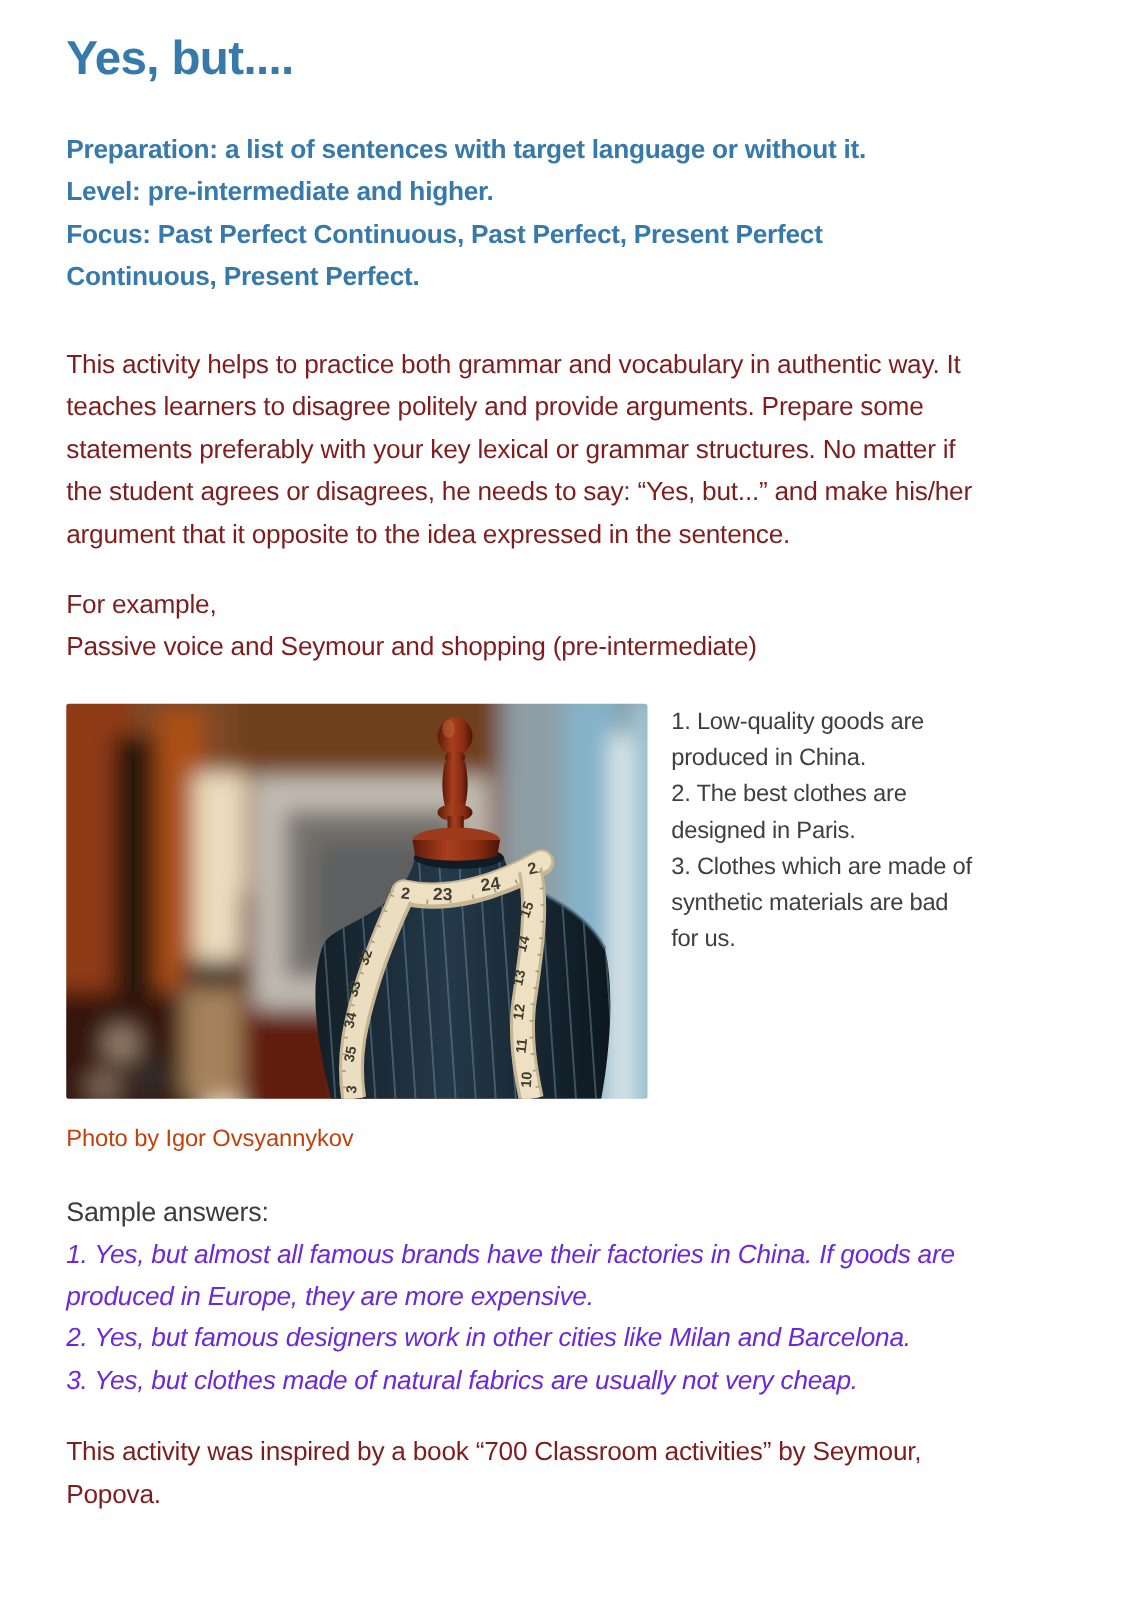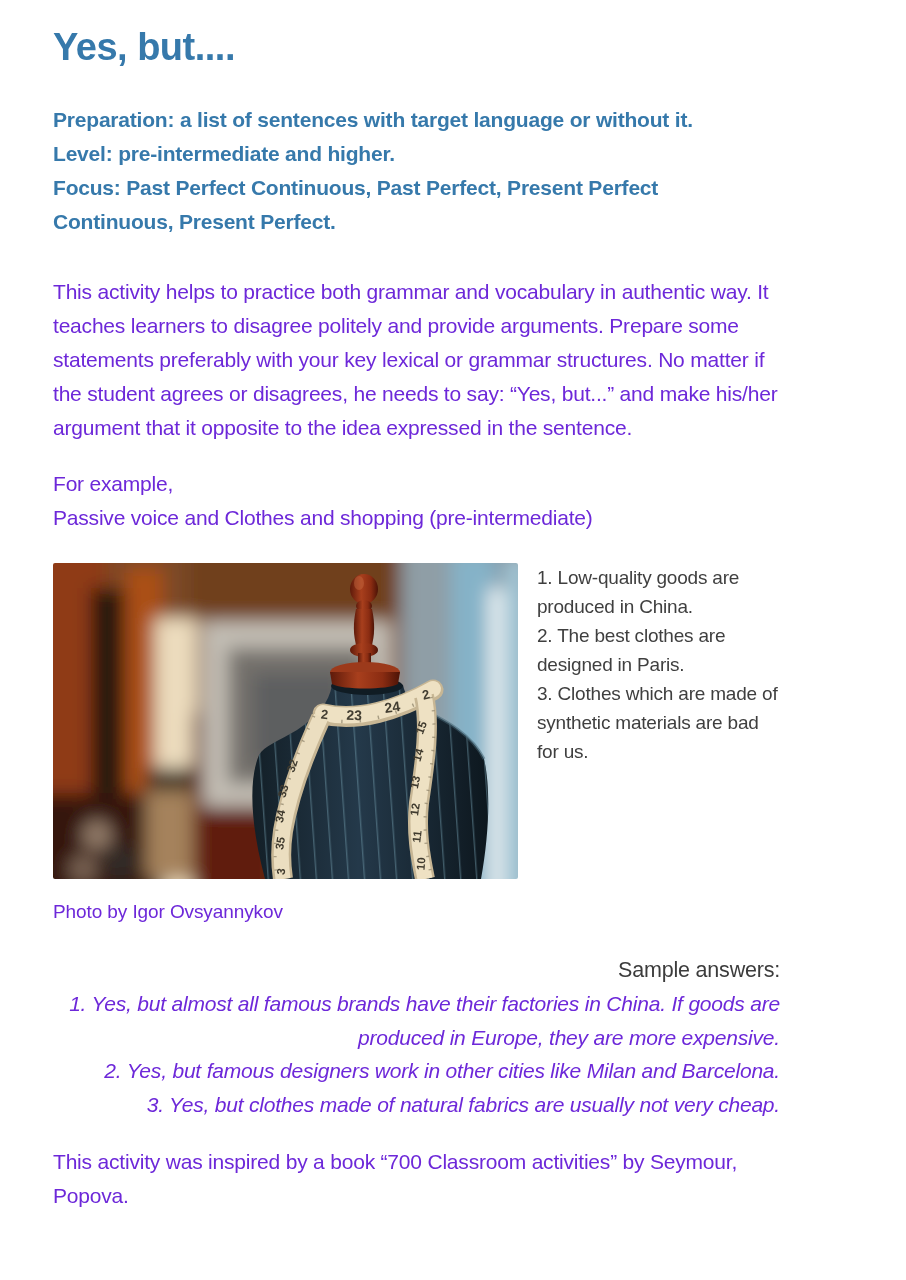--- a/index.html
+++ b/index.html
@@ -37,7 +37,7 @@
     font-size: 21px;
     line-height: 34px;
     letter-spacing: -0.2px;
-    color: #6d28d9;
+    color: #7f1d1d;
   }
   .example-intro { margin-bottom: 28px; }
   .figure-row {

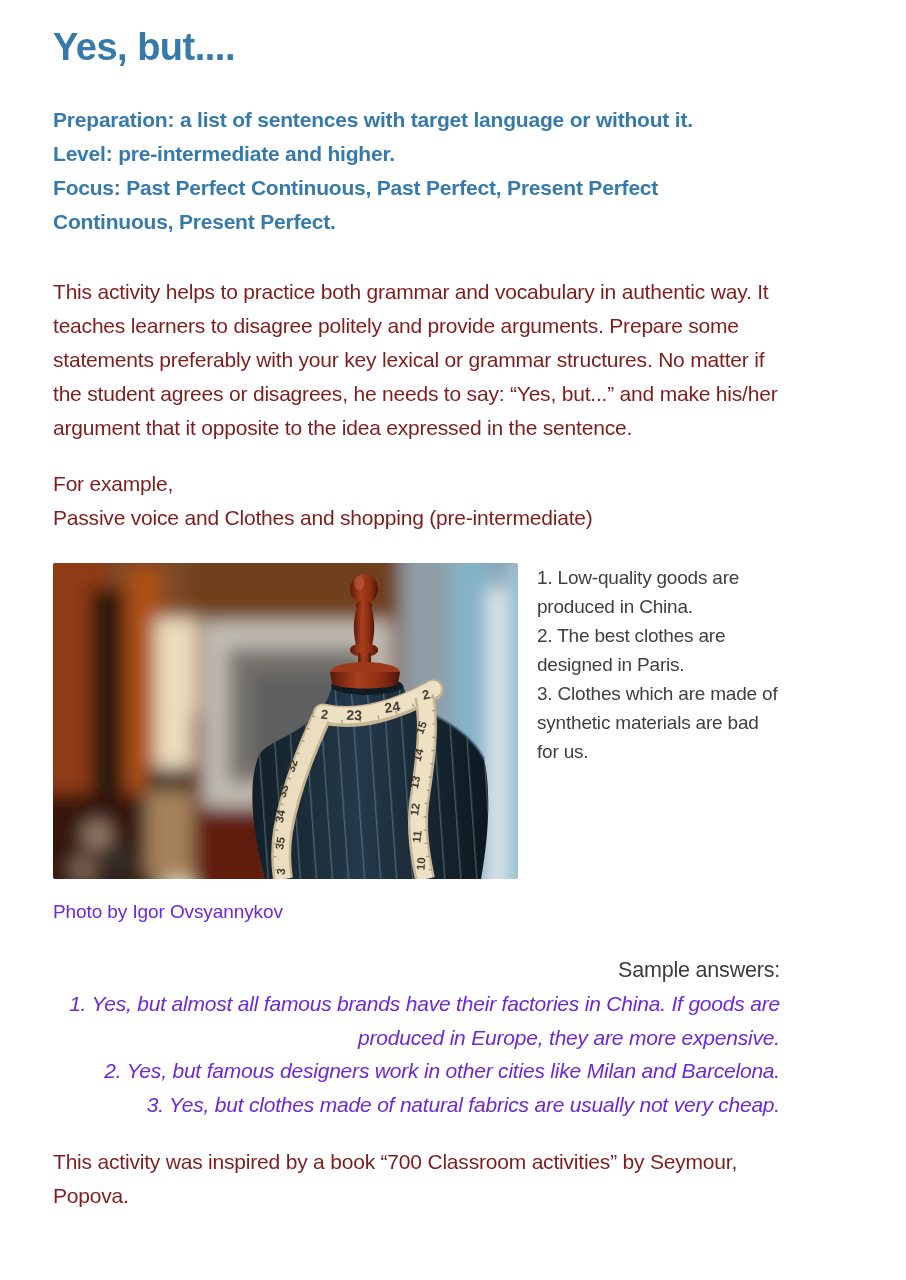--- a/index.html
+++ b/index.html
@@ -99,7 +99,7 @@
 
   <div class="body-text example-intro">
     <div>For example,</div>
-    <div>Passive voice and Clothes and shopping (pre-intermediate)</div>
+    <div>Passive voice and Seymour and shopping (pre-intermediate)</div>
   </div>
 
   <div class="figure-row">

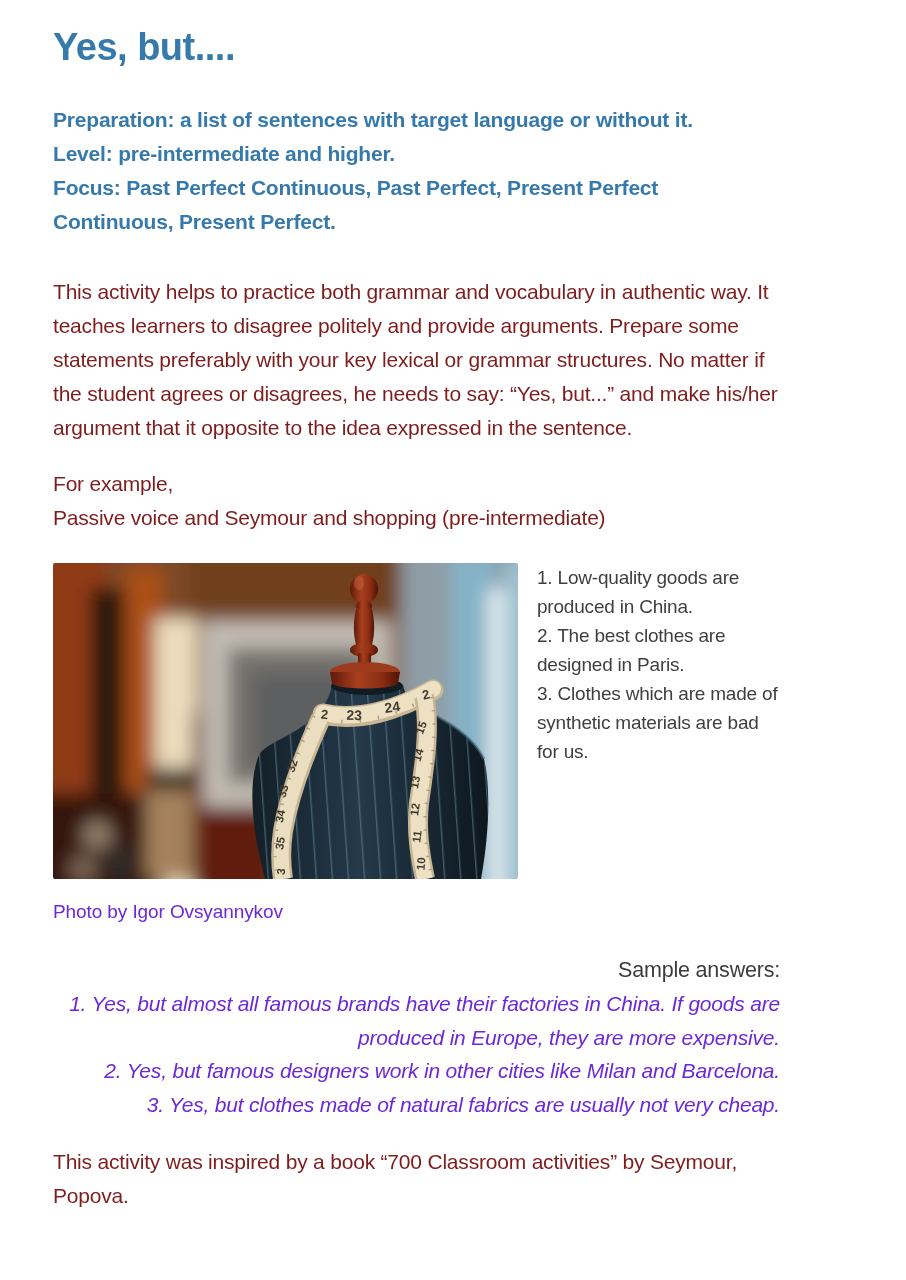--- a/index.html
+++ b/index.html
@@ -64,7 +64,7 @@
     margin: 0 0 30px 0;
     font-size: 19px;
     letter-spacing: -0.1px;
-    color: #6d28d9;
+    color: #c2410c;
   }
   .answers { margin: 0 0 24px 0; max-width: 822px; text-align: right; }
   .answers-heading {

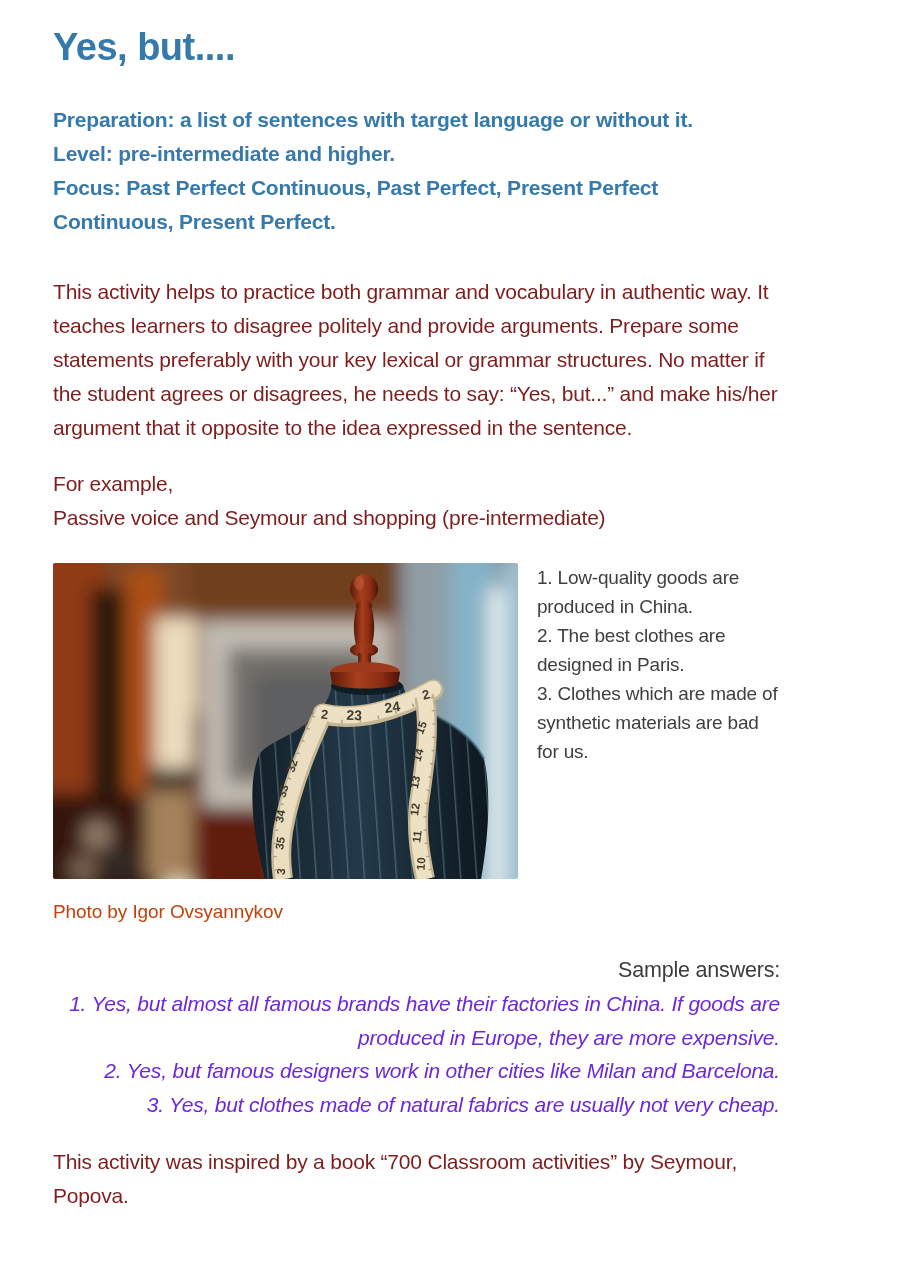--- a/index.html
+++ b/index.html
@@ -66,7 +66,7 @@
     letter-spacing: -0.1px;
     color: #c2410c;
   }
-  .answers { margin: 0 0 24px 0; max-width: 822px; text-align: right; }
+  .answers { margin: 0 0 24px 0; max-width: 822px; }
   .answers-heading {
     font-size: 21.5px;
     line-height: 34px;

